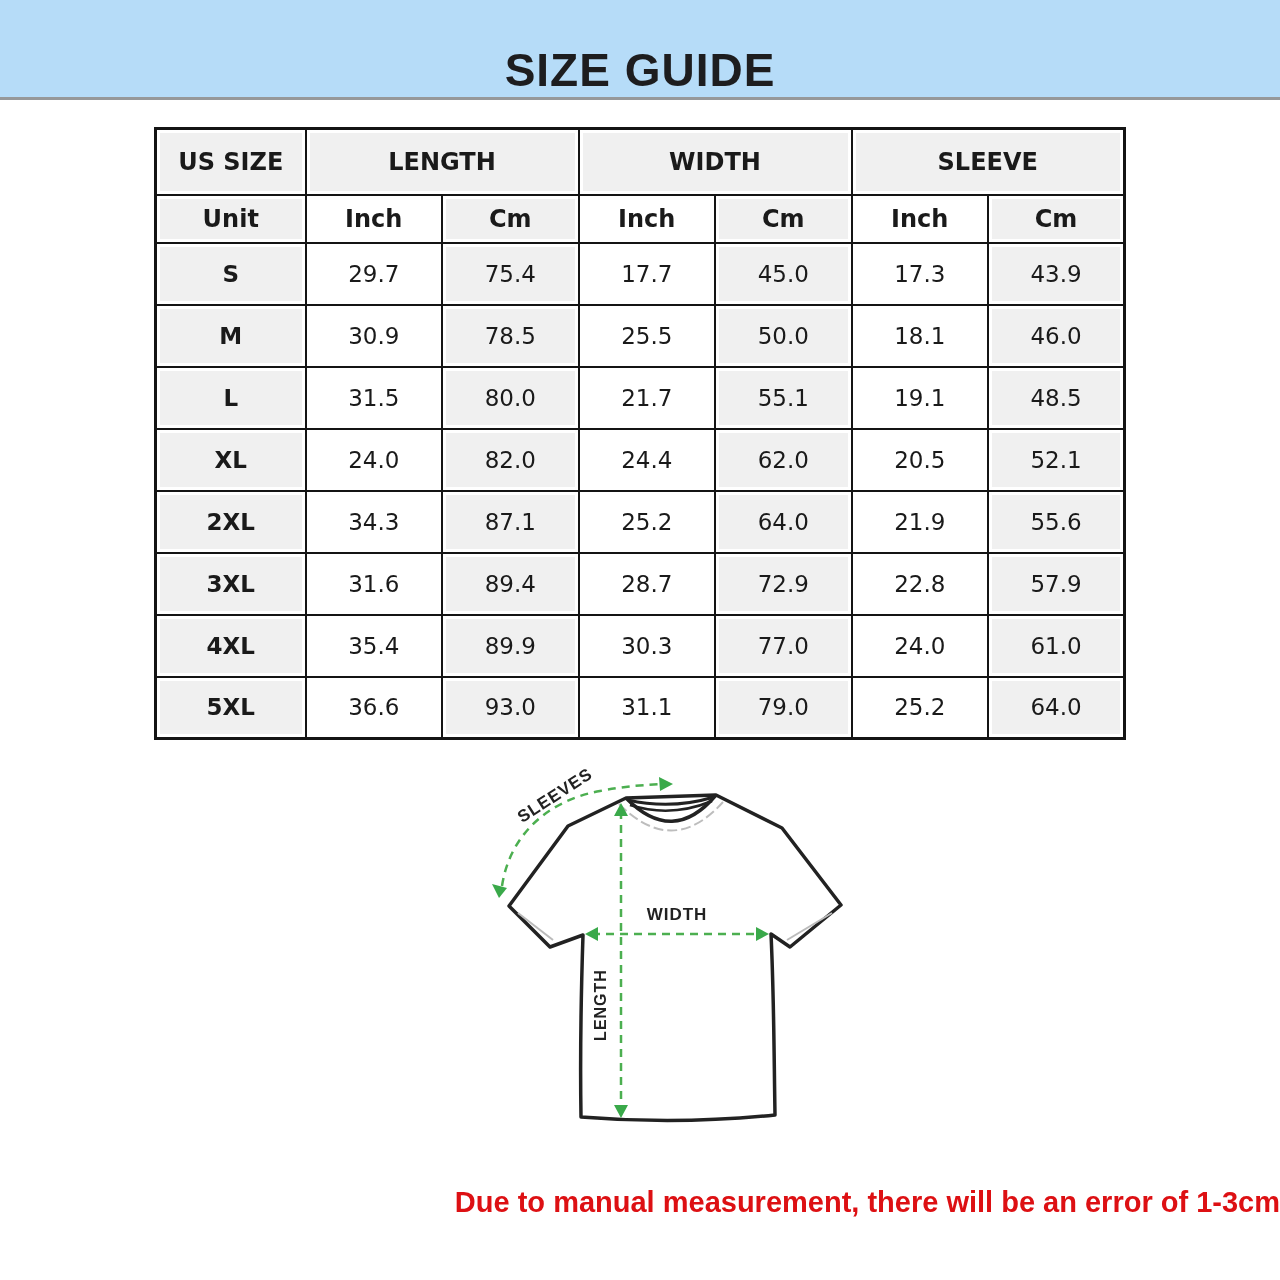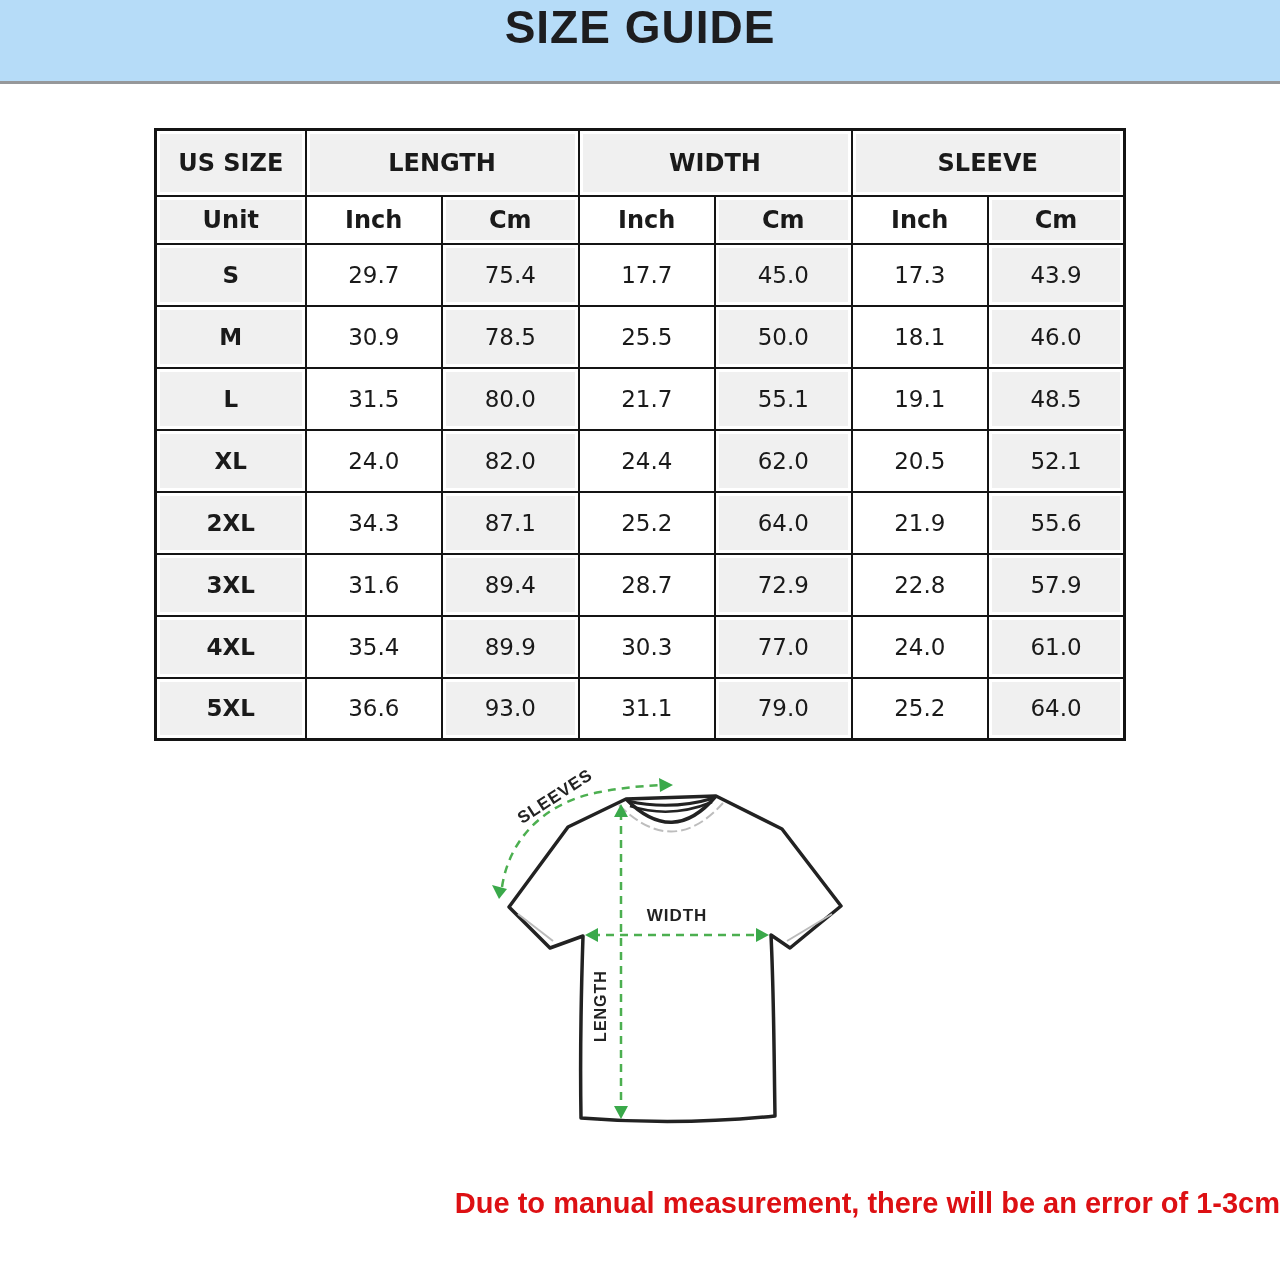--- a/index.html
+++ b/index.html
@@ -14,11 +14,11 @@
 
   
   .banner {
-    height: 84px;
+    height: 100px;
     background: #b6dcf8;
     border-bottom: 3px solid #96989a;
     display: flex;
-    align-items: flex-start;
+    align-items: flex-end;
     justify-content: center;
   }
   .banner-title {

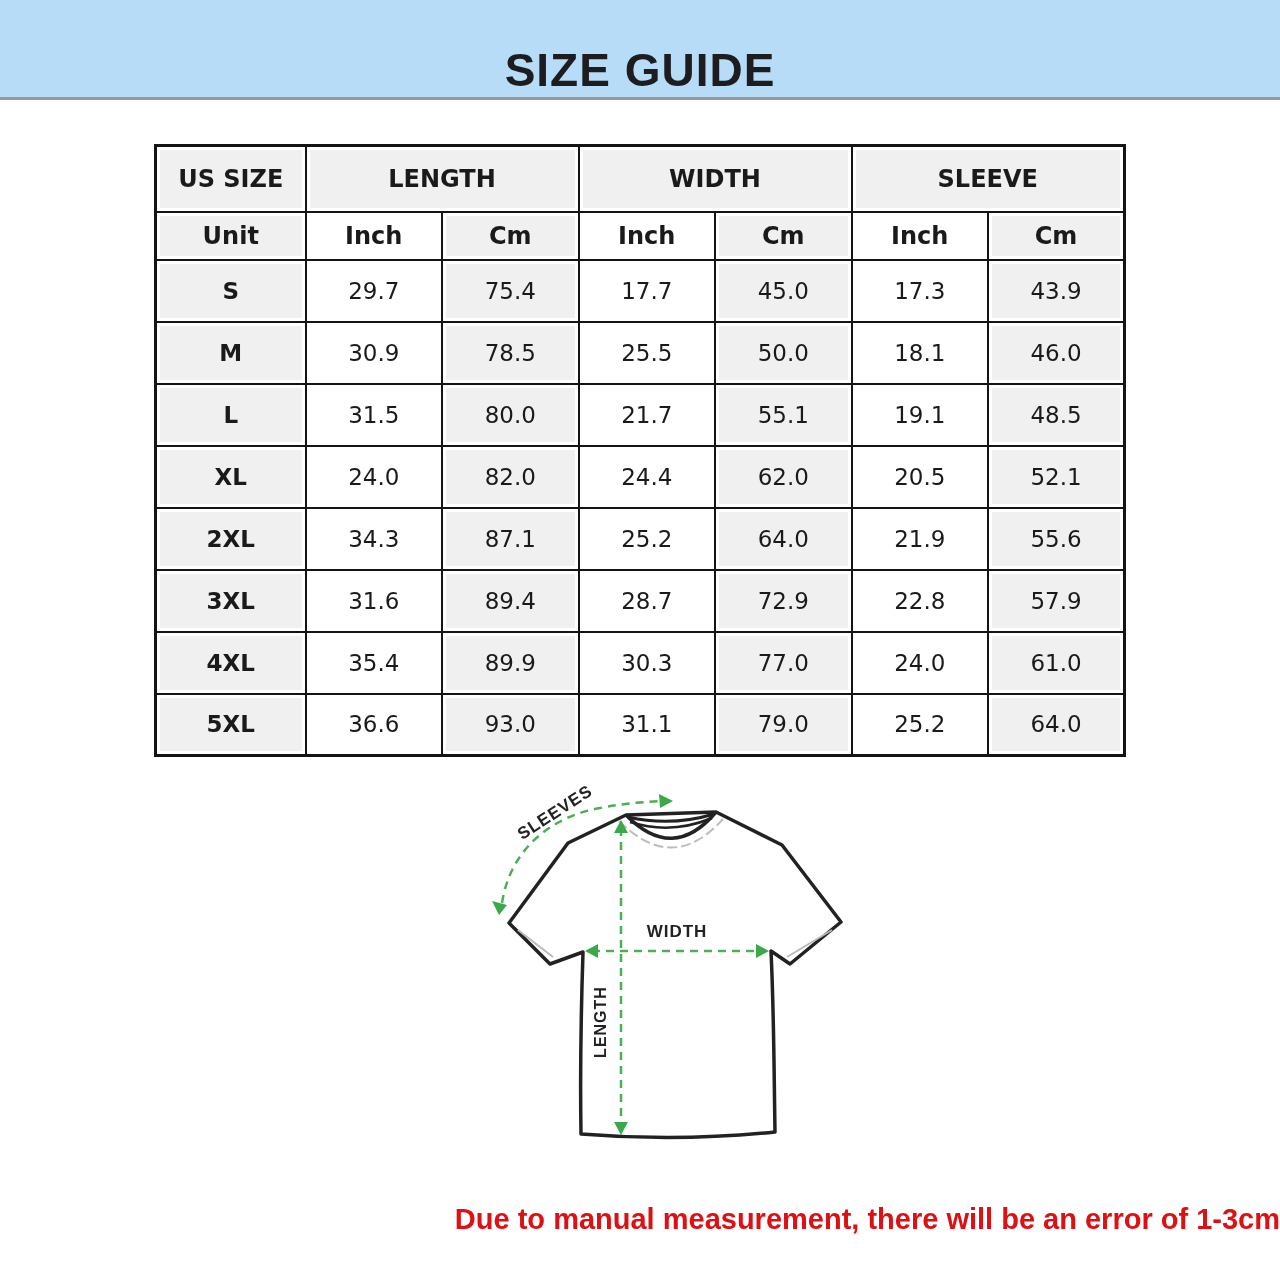--- a/index.html
+++ b/index.html
@@ -34,7 +34,7 @@
     border-collapse: collapse;
     table-layout: fixed;
     width: 972px;
-    margin: 44px auto 0 auto;
+    margin: 27px auto 0 auto;
     border: 3px solid #141414;
     font-family: "DejaVu Sans", sans-serif;
   }

